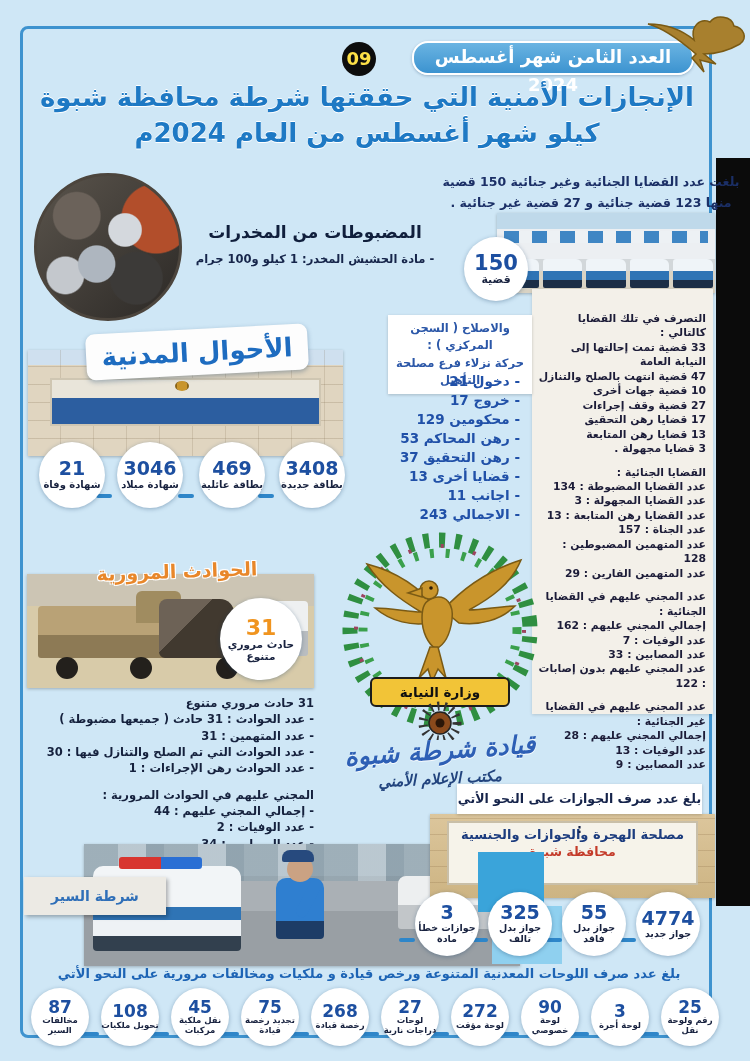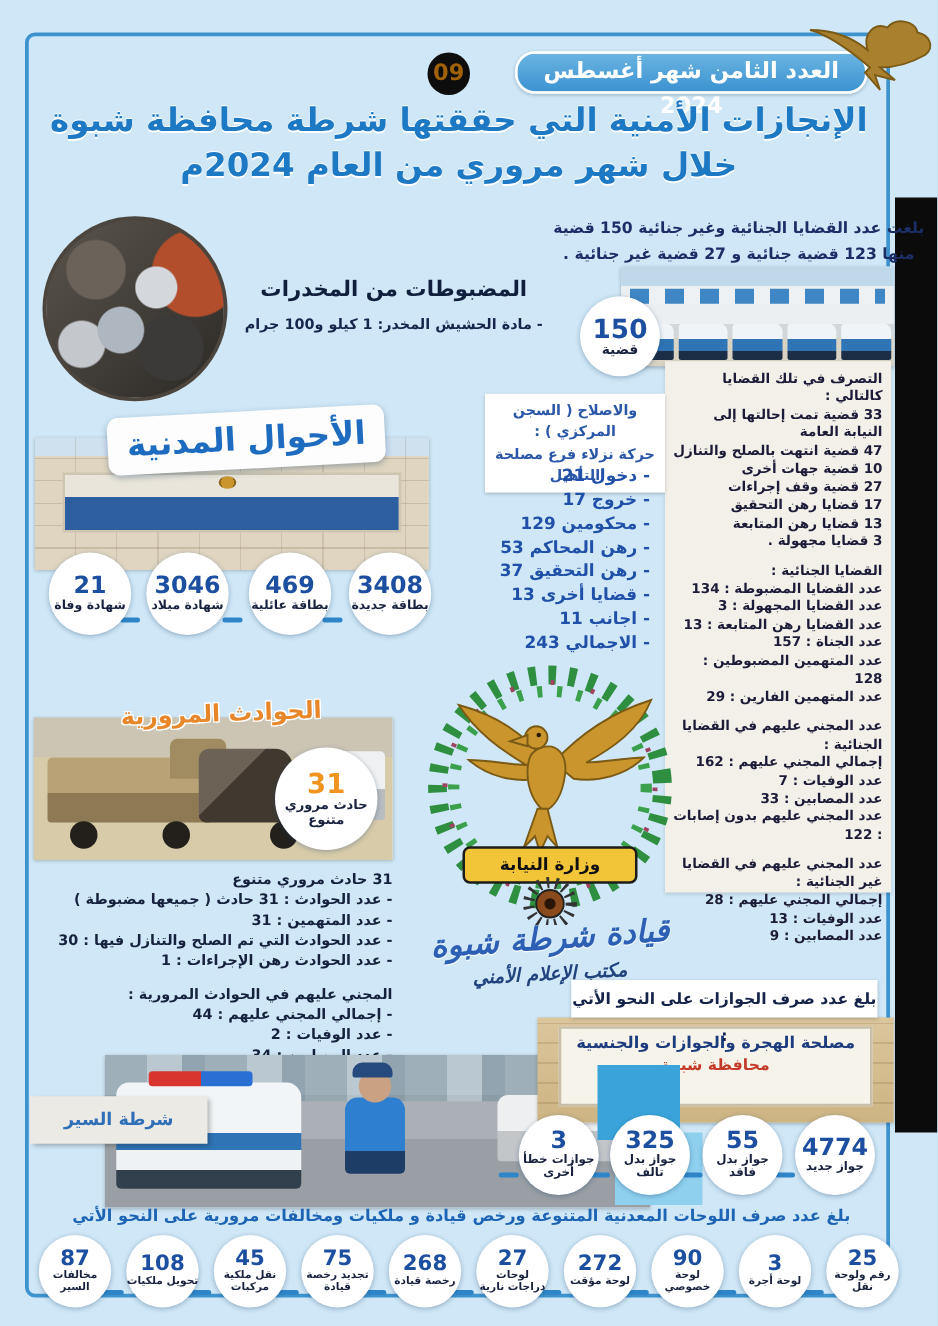--- a/index.html
+++ b/index.html
@@ -14,7 +14,7 @@
 
   
   .badge09{left:342px;top:42px;width:34px;height:34px;background:#0d0d0d;border-radius:50%;
-           color:#a16207;font-weight:bold;font-size:18px;line-height:34px;text-align:center;}
+           color:#fde047;font-weight:bold;font-size:18px;line-height:34px;text-align:center;}
   .issue-pill{left:412px;top:41px;width:278px;height:30px;border:2px solid #fff;border-radius:16px;
               background:linear-gradient(180deg,#6ab4e2,#3c93d0);color:#fff;font-weight:bold;
               font-size:18px;line-height:28px;text-align:center;box-shadow:0 1px 3px rgba(20,60,100,.3);}

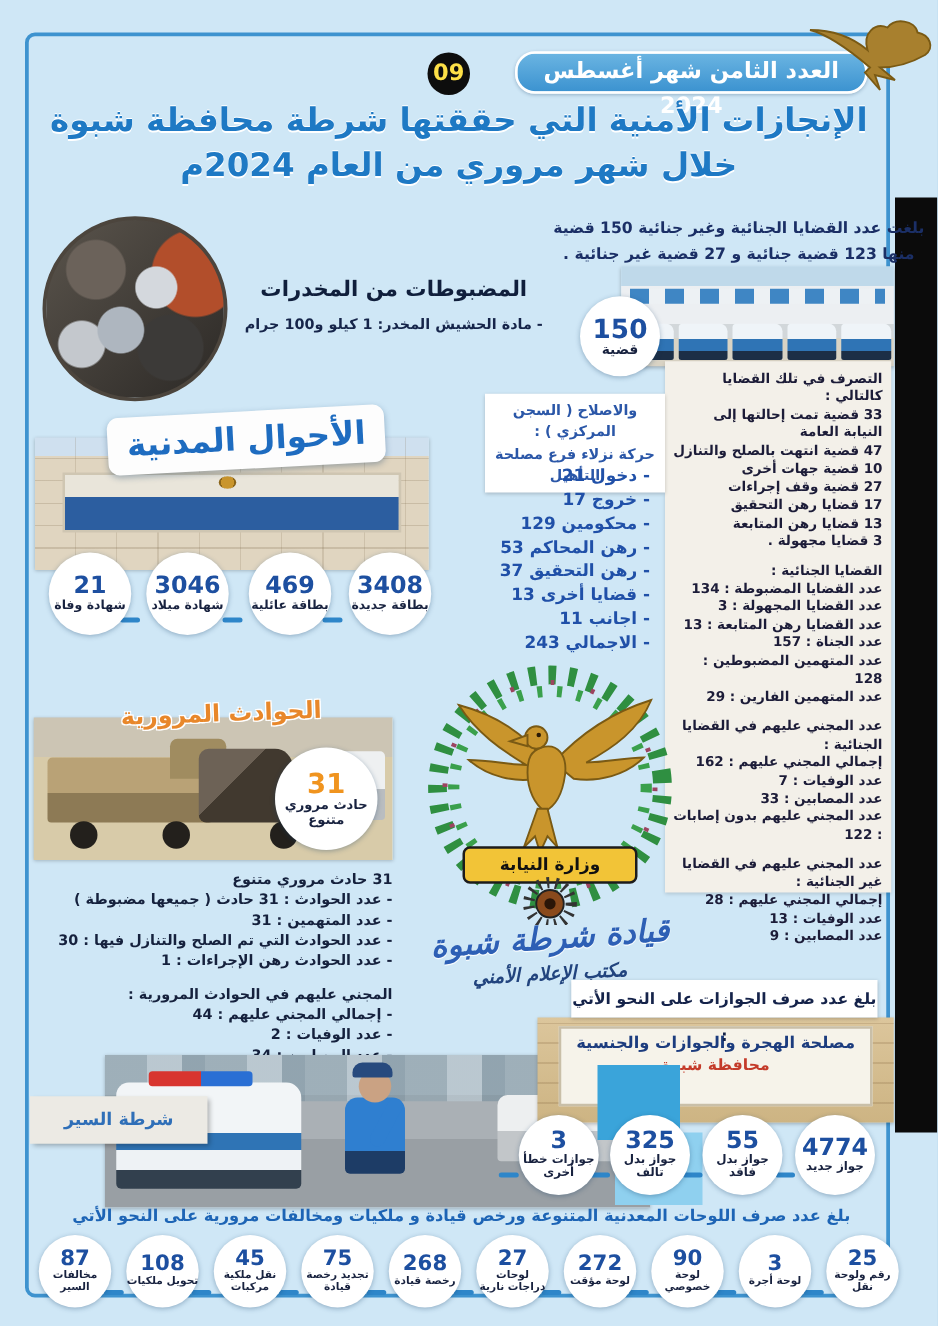--- a/index.html
+++ b/index.html
@@ -177,7 +177,7 @@
     </svg>
   </div>
   <div class="abs title l1 rtl">الإنجازات الأمنية التي حققتها شرطة محافظة شبوة</div>
-  <div class="abs title l2 rtl">خلال شهر مروري من العام 2024م</div>
+  <div class="abs title l2 rtl">كيلو شهر أغسطس من العام 2024م</div>
 
   <div class="abs drug-photo"></div>
   <div class="abs drugs-title rtl">المضبوطات من المخدرات</div>

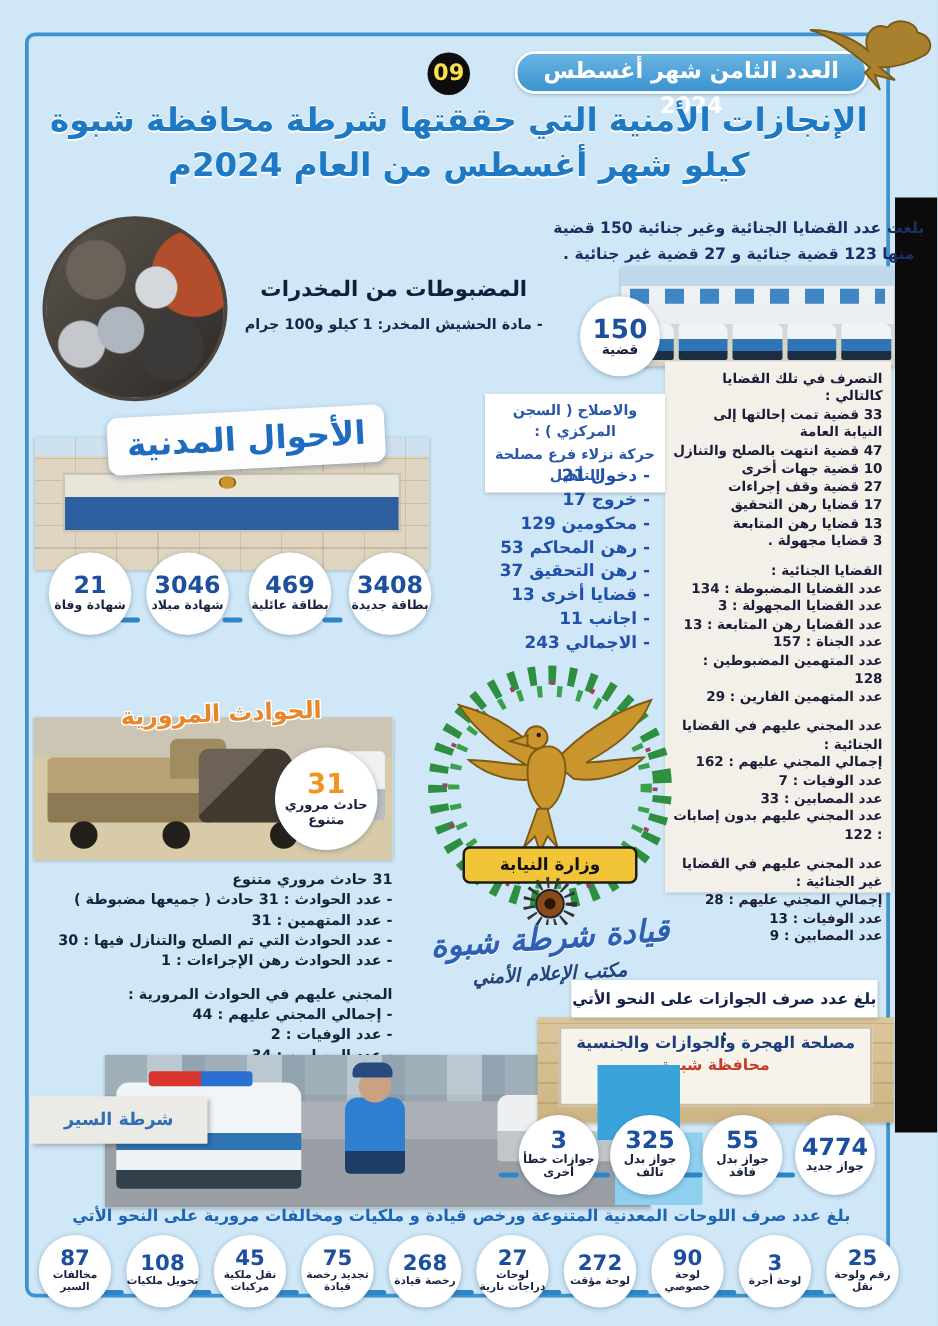--- a/index.html
+++ b/index.html
@@ -51,7 +51,7 @@
   .badge150 .cs-label{font-size:11px;}
 
   
-  .panel{left:532px;top:289px;width:181px;height:425px;background:#f3f0e9;padding:7px 7px 0 5px;
+  .panel{left:532px;top:289px;width:181px;height:425px;background:#f3f0e9;padding:23px 7px 0 5px;
          box-sizing:border-box;color:#1c1c38;font-size:10.8px;line-height:1.34;text-align:right;
          box-shadow:0 1px 3px rgba(0,0,0,.15);}
   .p-sec{margin-bottom:9px;}

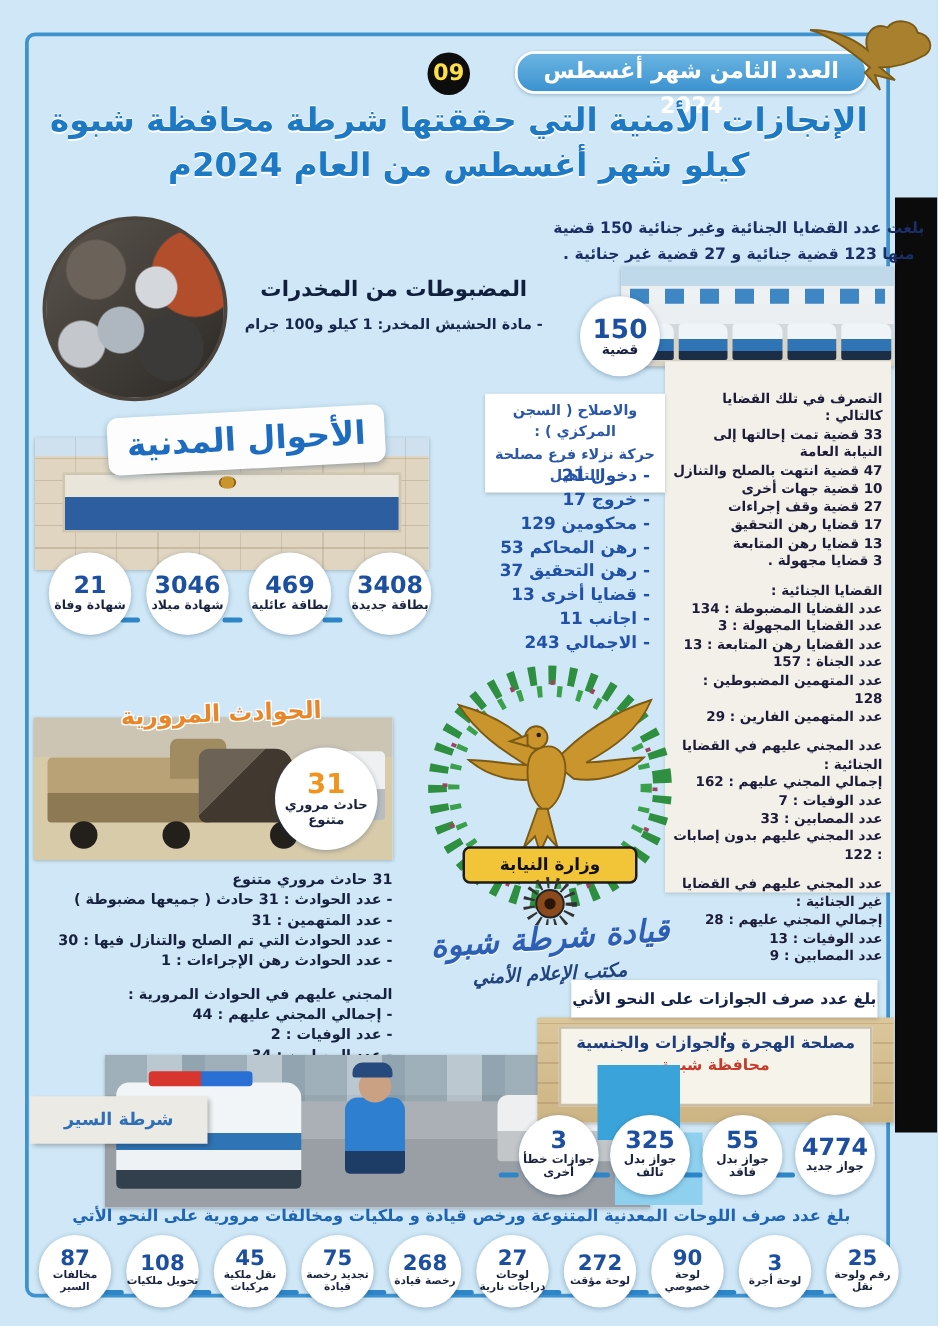--- a/index.html
+++ b/index.html
@@ -355,7 +355,7 @@
   </div>
   <div class="abs cs mid" style="left:415px;top:892px;">
     <div class="cs-value">3</div>
-    <div class="cs-label rtl">جوازات خطأ أخرى</div>
+    <div class="cs-label rtl">جوازات خطأ مادة</div>
   </div>
   <div class="abs cs mid" style="left:488px;top:892px;">
     <div class="cs-value">325</div>

